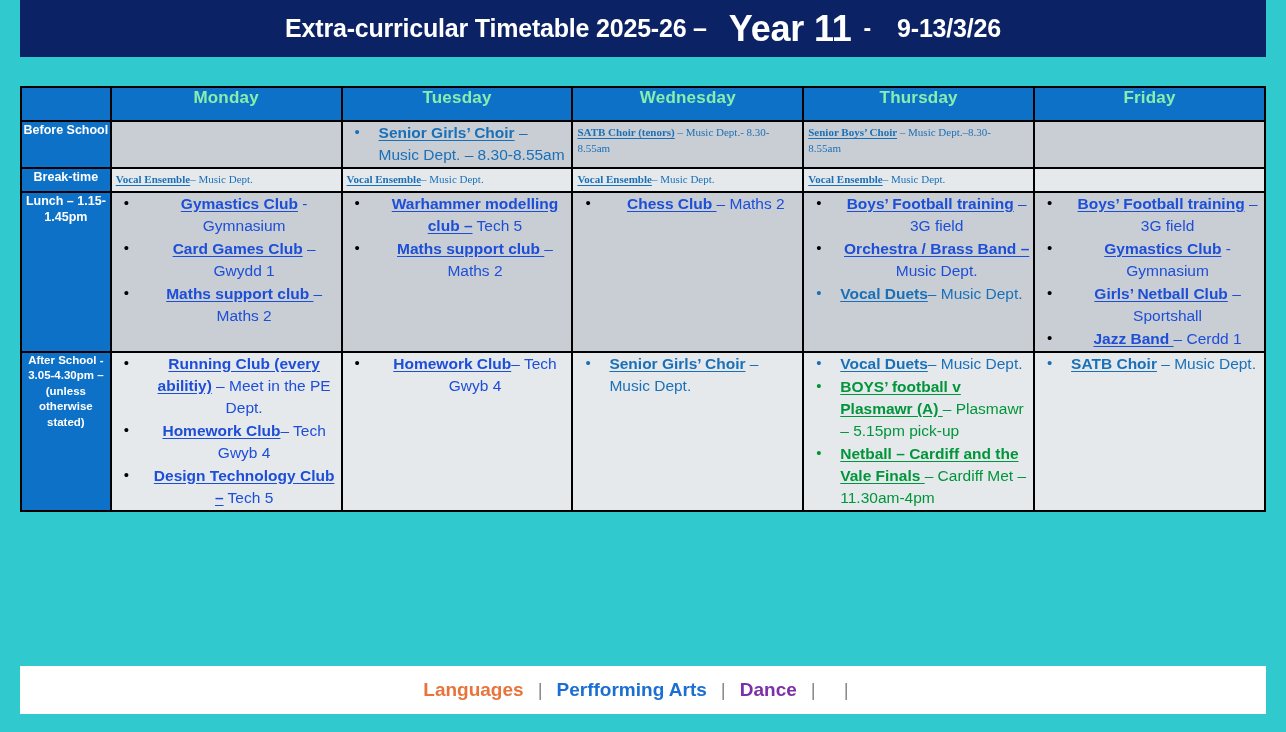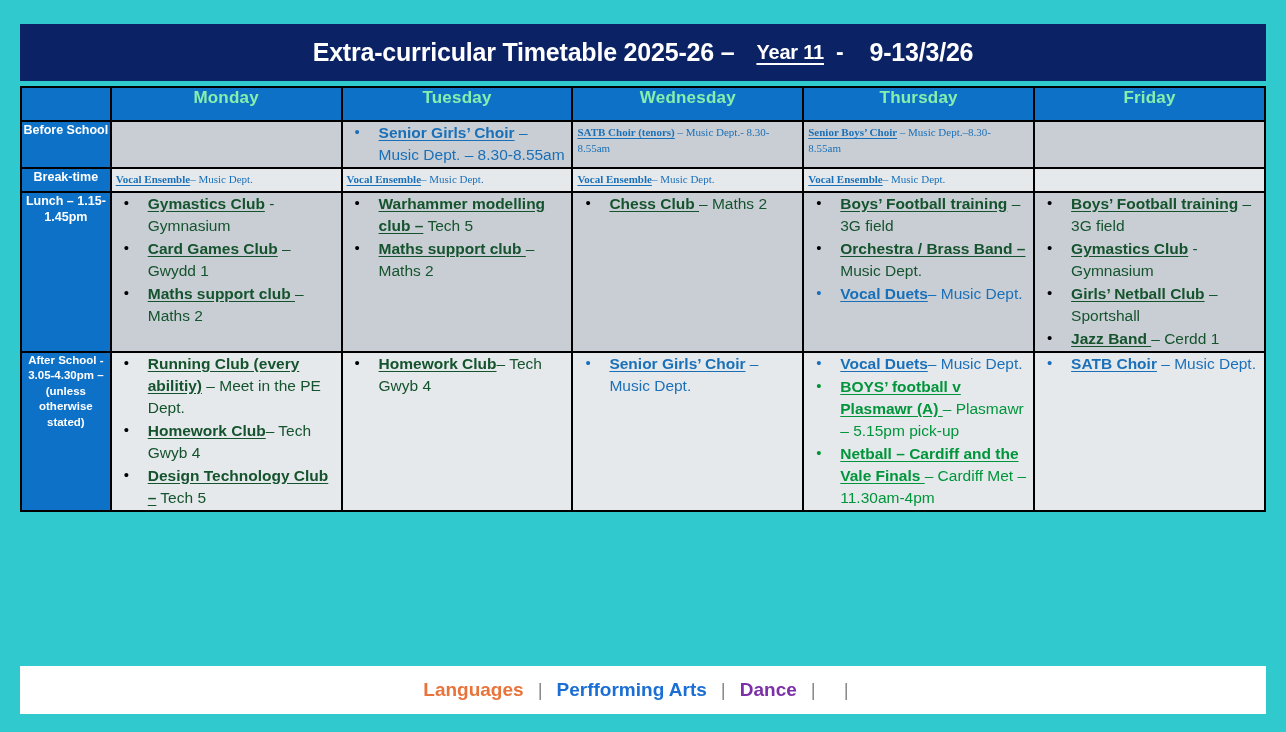--- a/index.html
+++ b/index.html
@@ -13,7 +13,7 @@
 
   
   .title-bar{
-    position:absolute;left:20px;top:24px;width:1246px;height:57px;
+    position:absolute;left:20px;top:0;width:1246px;height:57px;
     background:#0B2265;
     display:flex;align-items:center;justify-content:center;
     color:#ffffff;

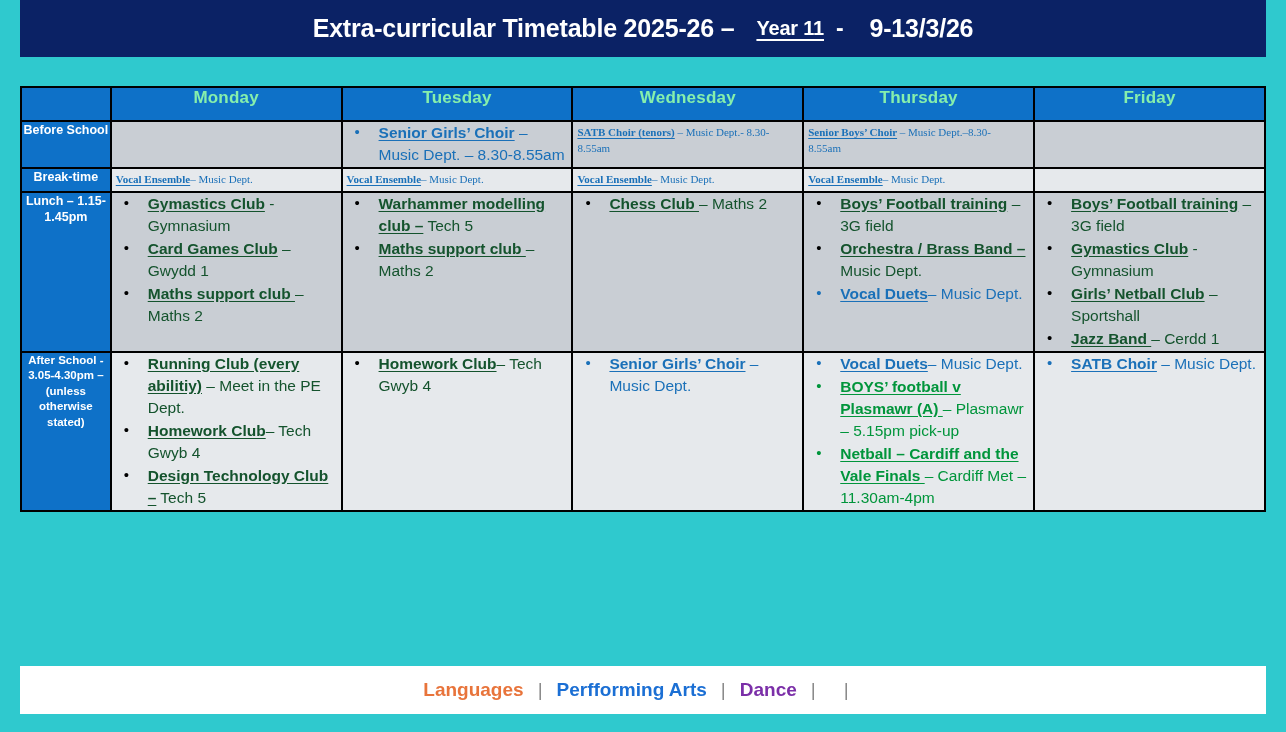--- a/index.html
+++ b/index.html
@@ -23,7 +23,7 @@
     white-space:pre;
   }
   .title-bar .t-main{font-size:25px;}
-  .title-bar .t-year{font-size:20px;text-decoration:underline;text-underline-offset:4px;}
+  .title-bar .t-year{font-size:36px;text-underline-offset:4px;}
   .title-bar .t-dash{font-size:23px;}
   .title-bar .t-date{font-size:25px;}
   .gap-s{display:inline-block;width:22px;}

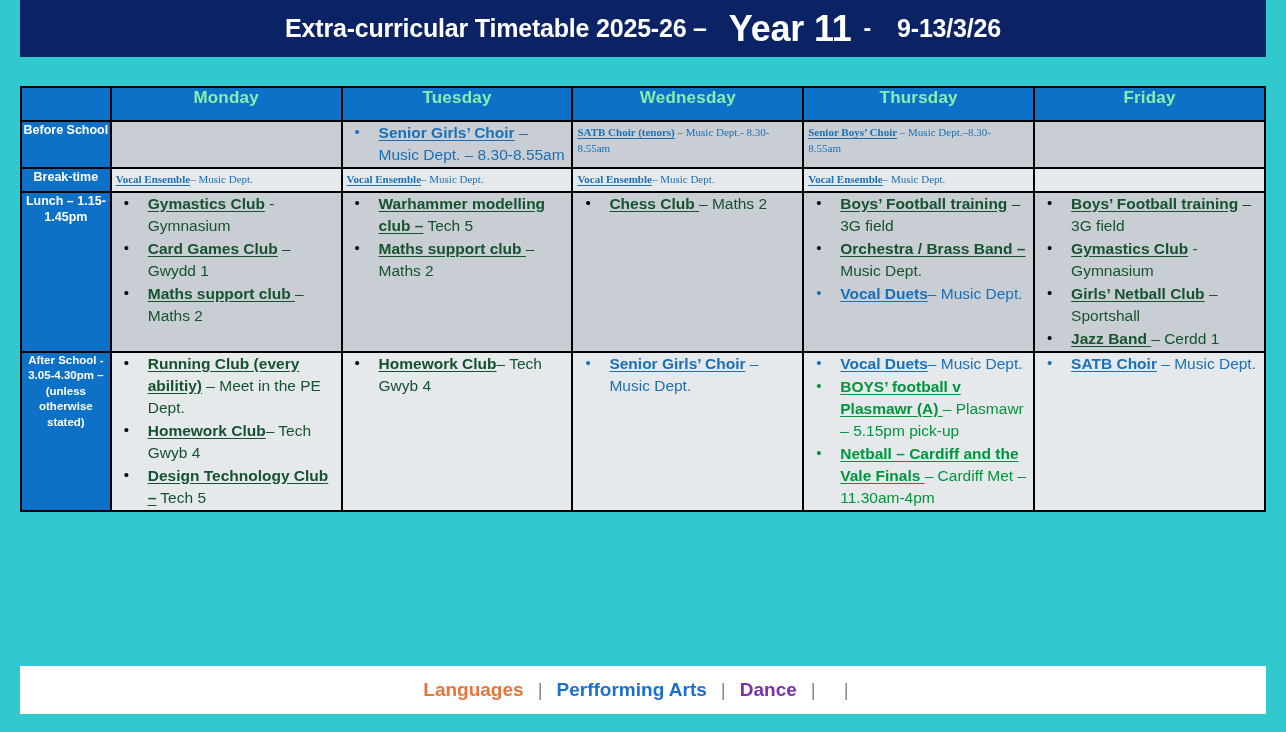--- a/index.html
+++ b/index.html
@@ -76,7 +76,7 @@
     position:absolute;left:12px;top:-1px;
     font-size:15px;
   }
-  li.c-black{color:#14532d;}
+  li.c-black{color:#1d4ed8;text-align:center;}
   li.c-black::before{color:#000;}
   li.c-blue{color:#1A70B8;}
   li.c-blue::before{color:#1A70B8;}

